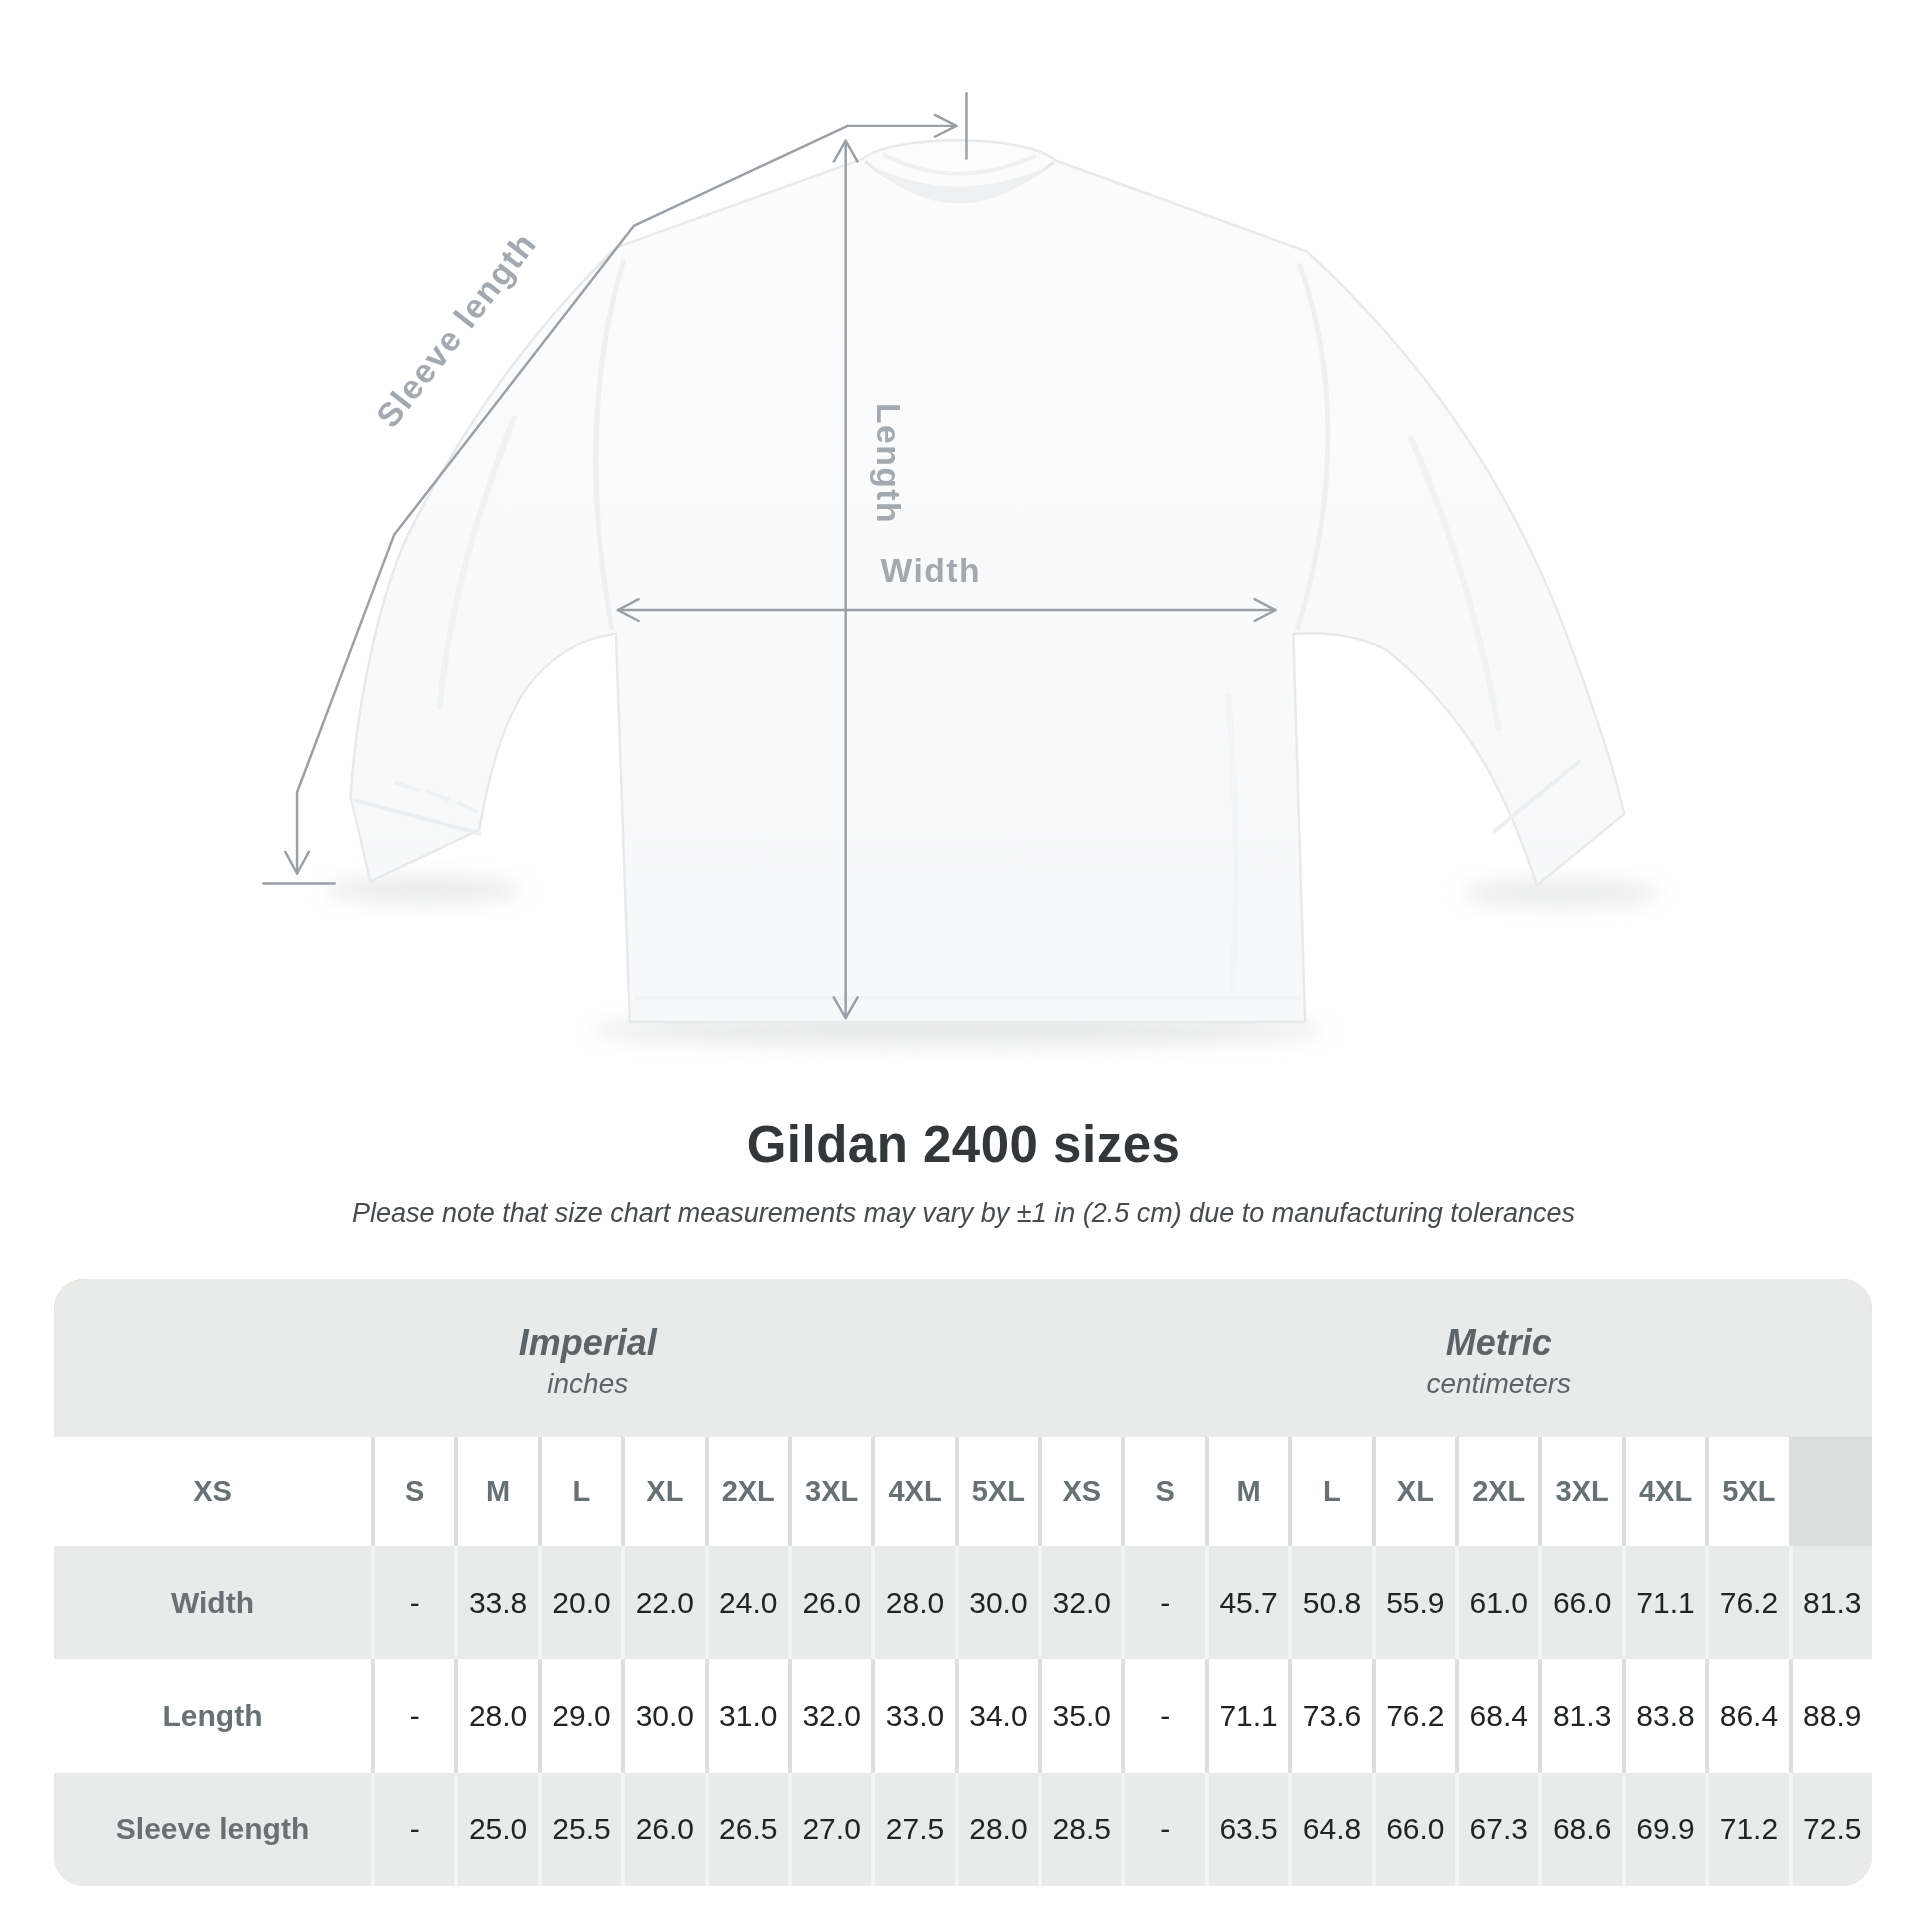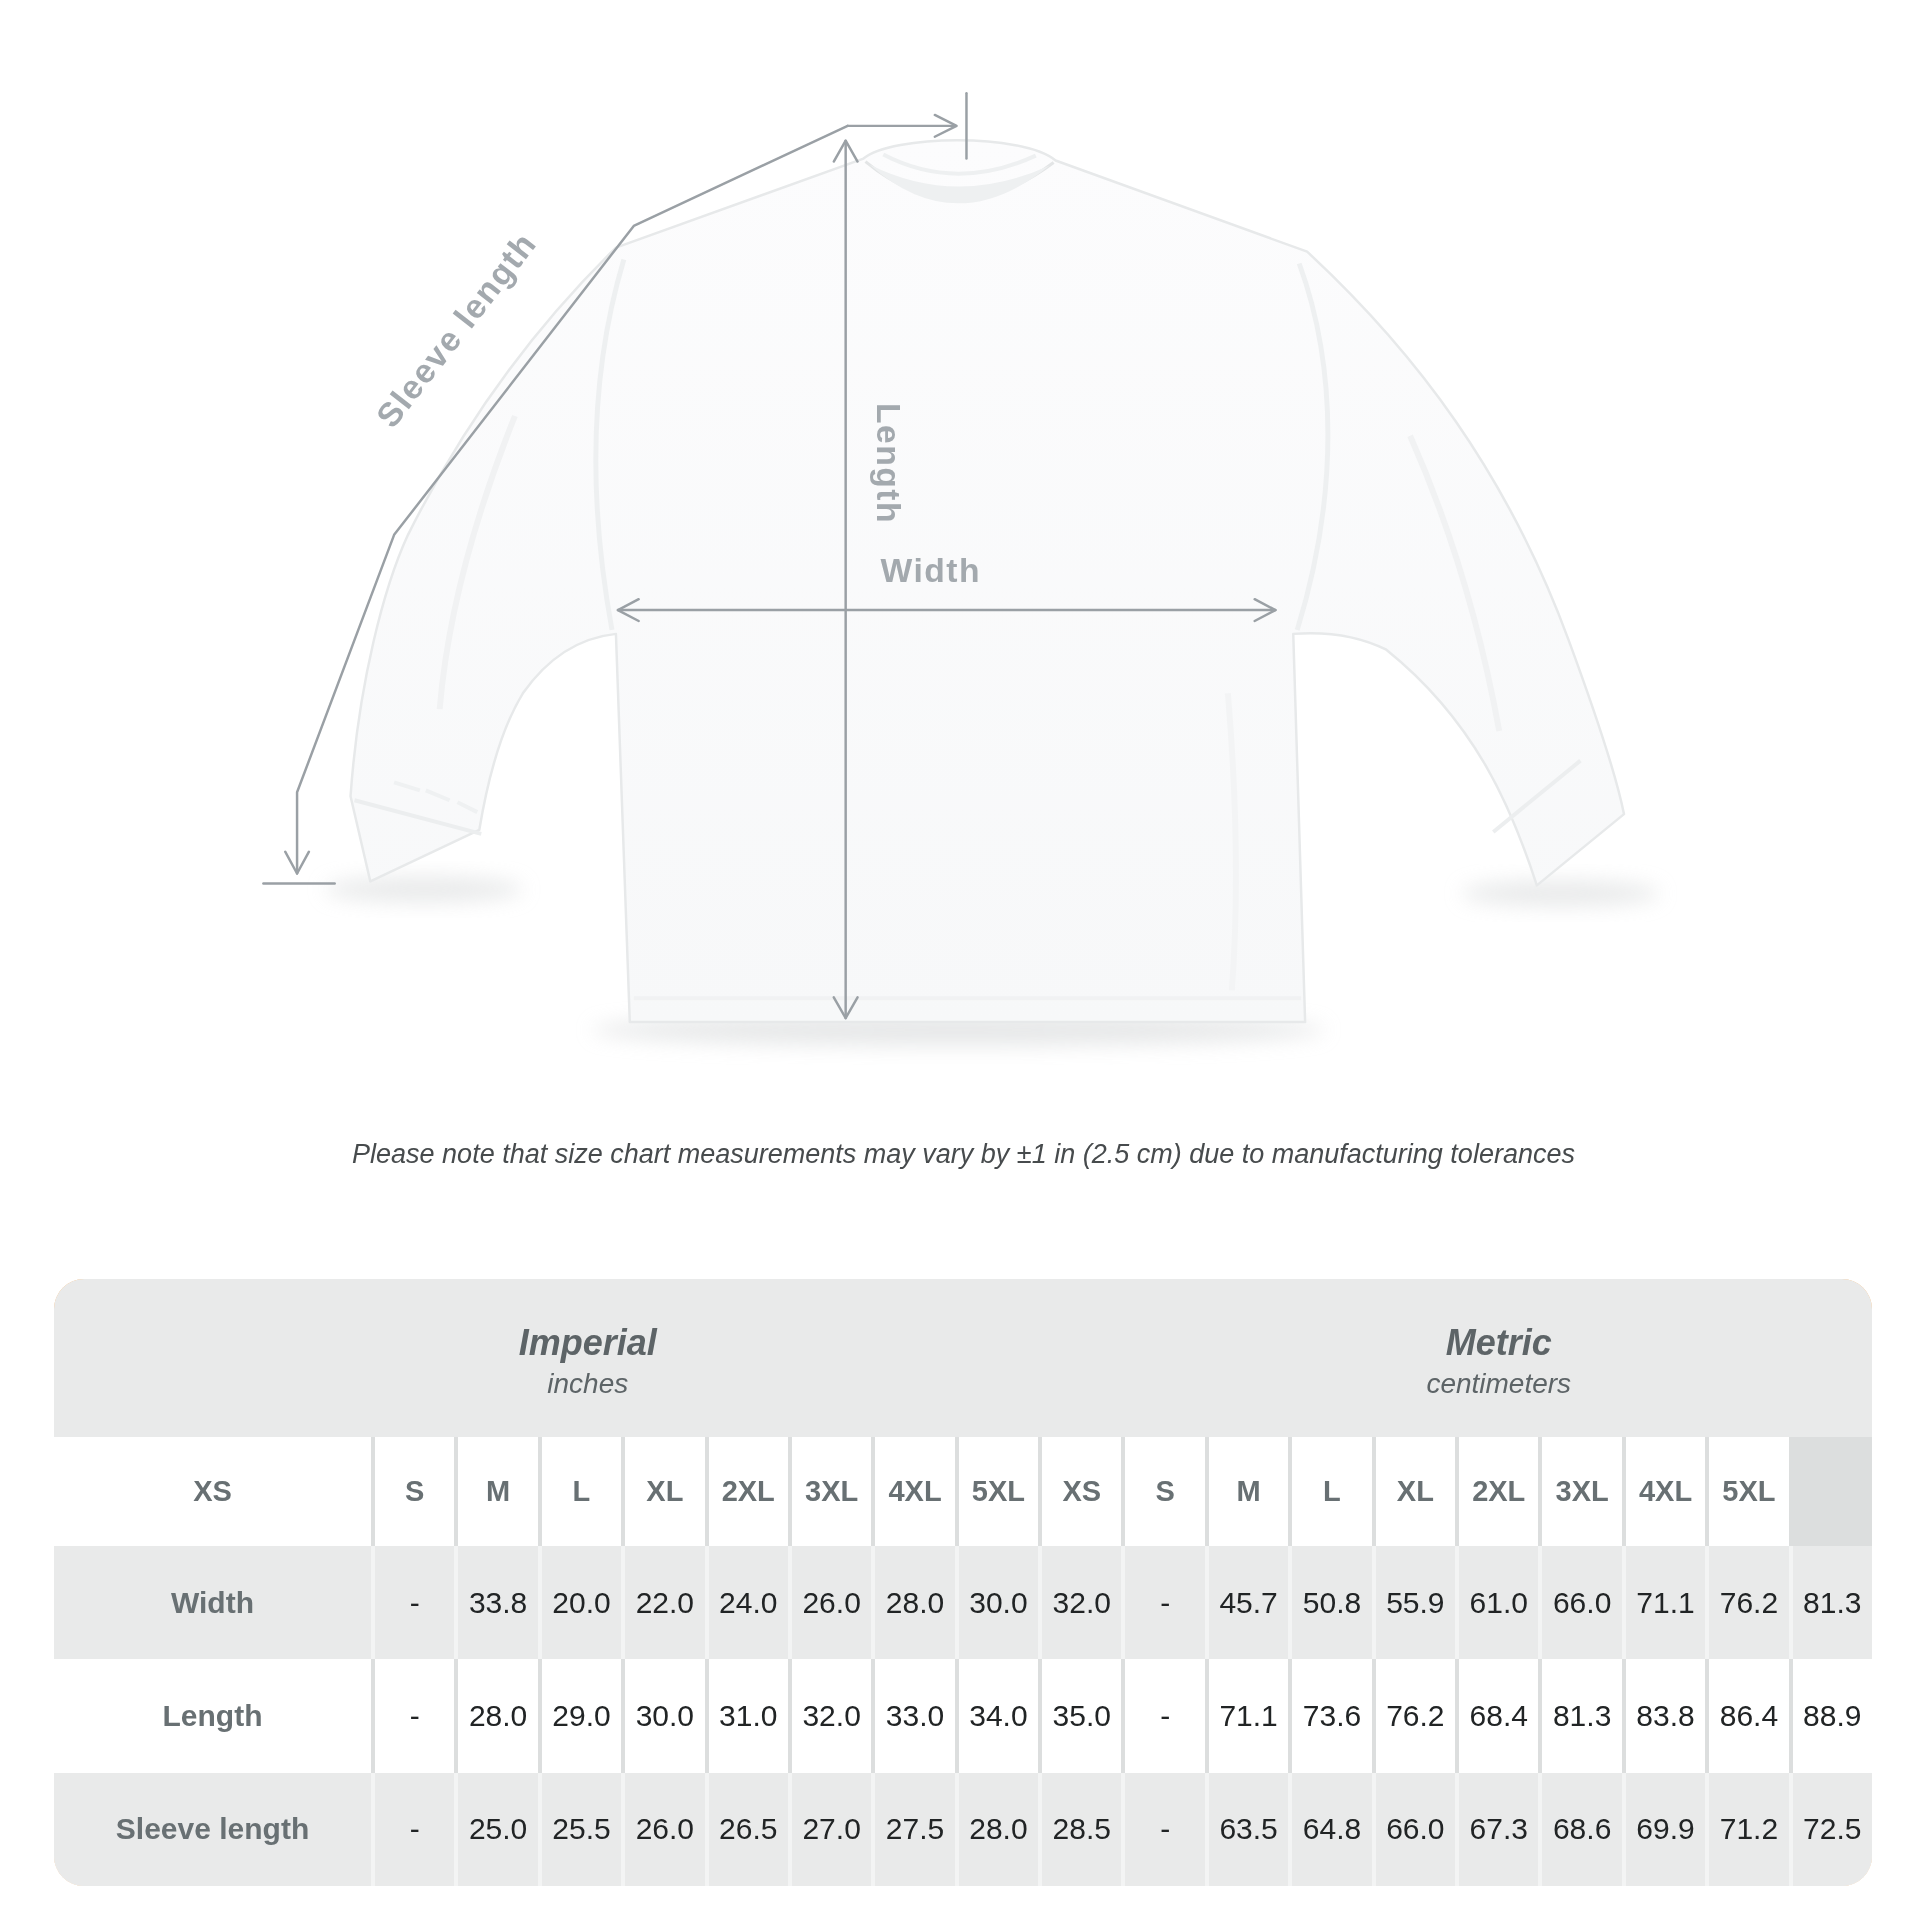--- a/index.html
+++ b/index.html
@@ -128,6 +128,7 @@
   </div>
 
   <div class="titleblock">
+    <h1 class="main-title">Gildan 2400 sizes</h1>
     <p class="note">Please note that size chart measurements may vary by ±1 in (2.5 cm) due to manufacturing tolerances</p>
   </div>
 

